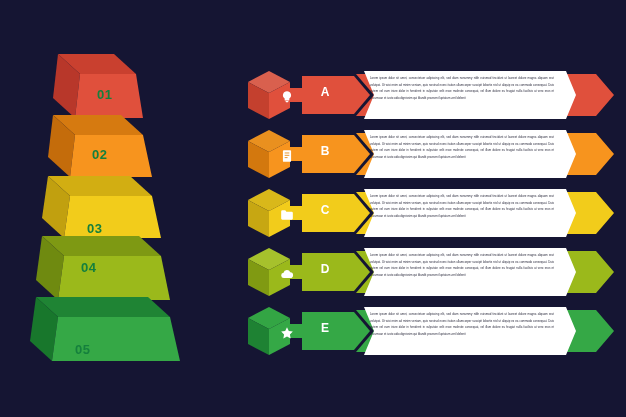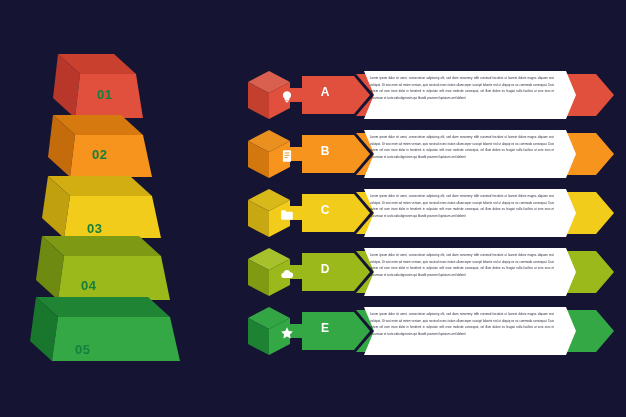--- a/index.html
+++ b/index.html
@@ -118,7 +118,7 @@
         <div class="pyr-num" style="left: 97px; top: 87px;">01</div>
         <div class="pyr-num" style="left: 92px; top: 147px; text-align: center;">02</div>
         <div class="pyr-num" style="left: 87px; top: 208px; margin-top: 13px;">03</div>
-        <div class="pyr-num" style="left: 81px; top: 278px;">04</div>
+        <div class="pyr-num" style="left: 81px; top: 260px;">04</div>
         <div class="pyr-num" style="left: 75px; top: 330px; margin-top: 12px;">05</div>
       </div>
   </div>

